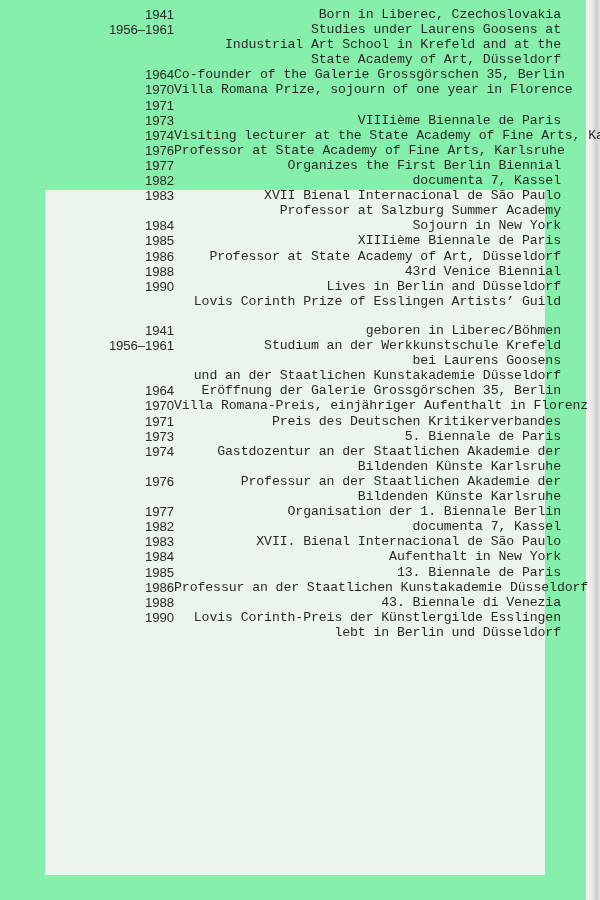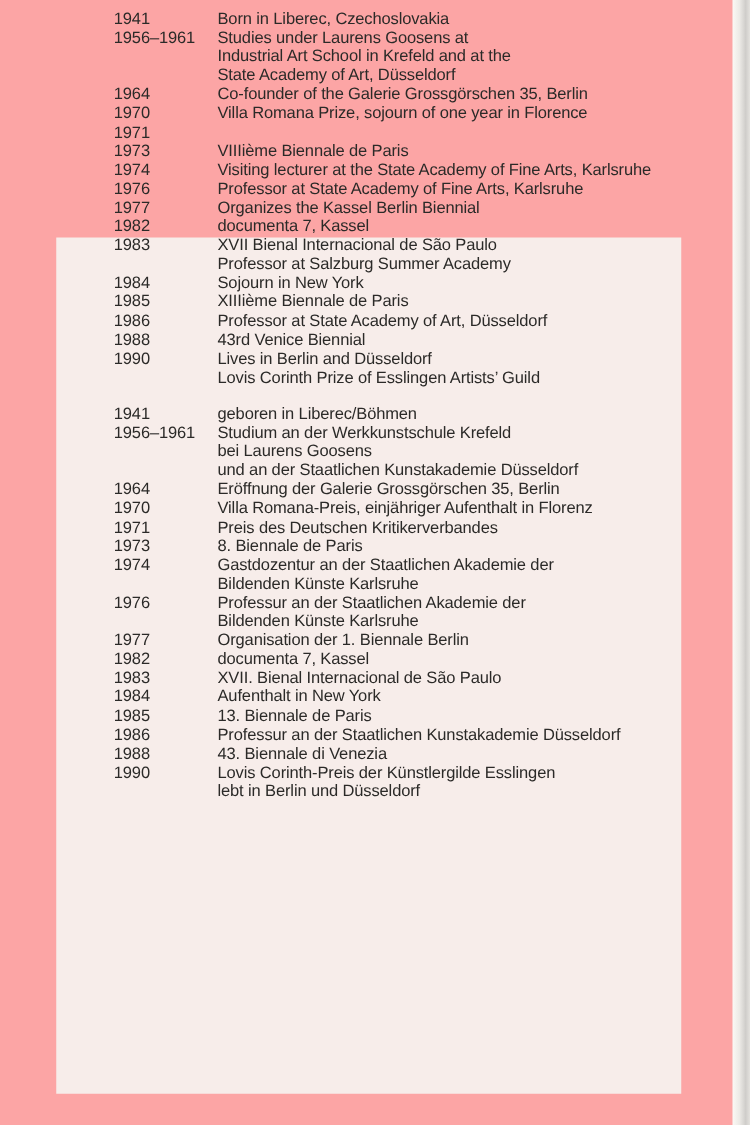--- a/index.html
+++ b/index.html
@@ -18,7 +18,8 @@
     .page {
       position: absolute;
       inset: 0;
-      background: #fca5a5;
+      background: #86efac;
+      text-align: right;
     }
     
     .showthrough {

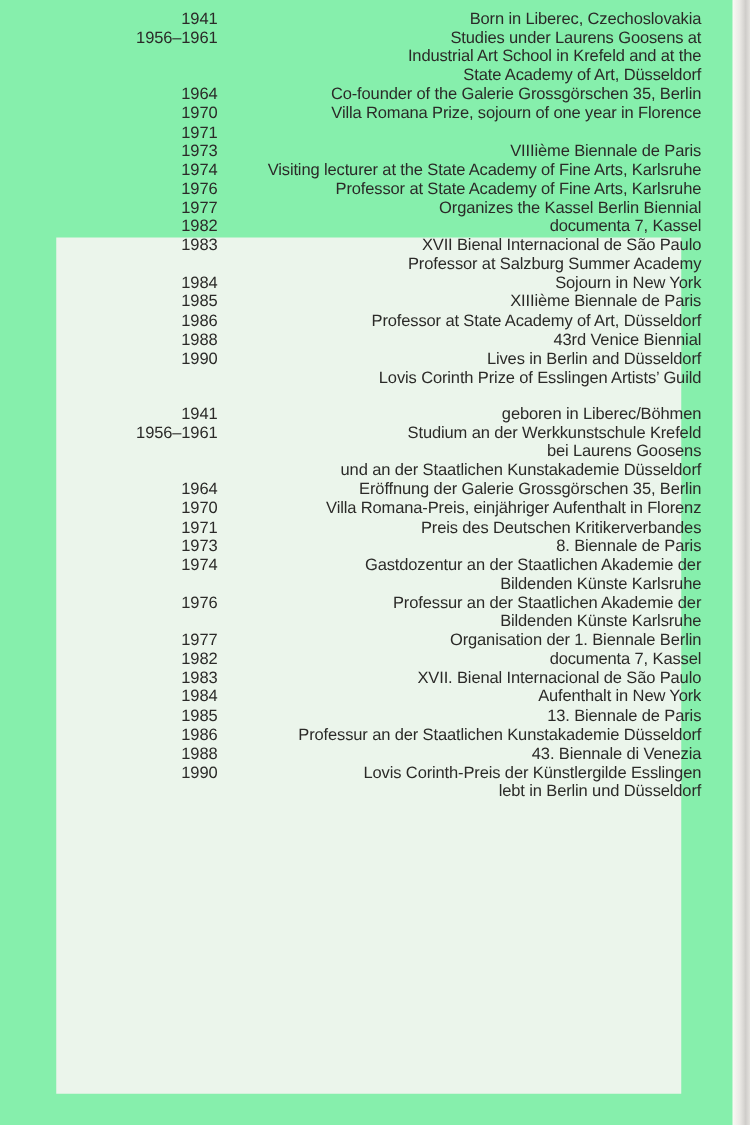--- a/index.html
+++ b/index.html
@@ -63,6 +63,7 @@
     .desc-line {
       display: block;
       white-space: nowrap;
+      font-family: Liberation Mono, monospace;
     }
   </style>
 </head>

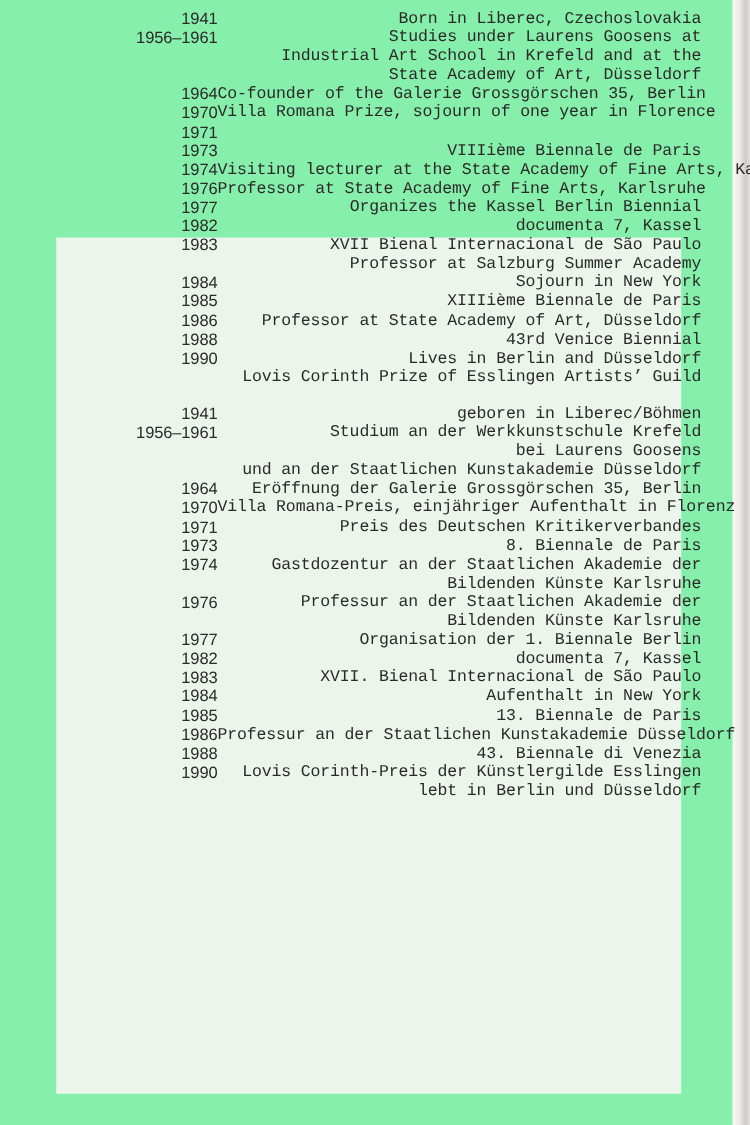--- a/index.html
+++ b/index.html
@@ -124,7 +124,7 @@
     <div class="entry">
       <span class="year">1977</span>
       <span class="desc">
-        <span class="desc-line">Organizes the Kassel Berlin Biennial</span>
+        <span class="desc-line">Organizes the First Berlin Biennial</span>
       </span>
     </div>
     <div class="entry">

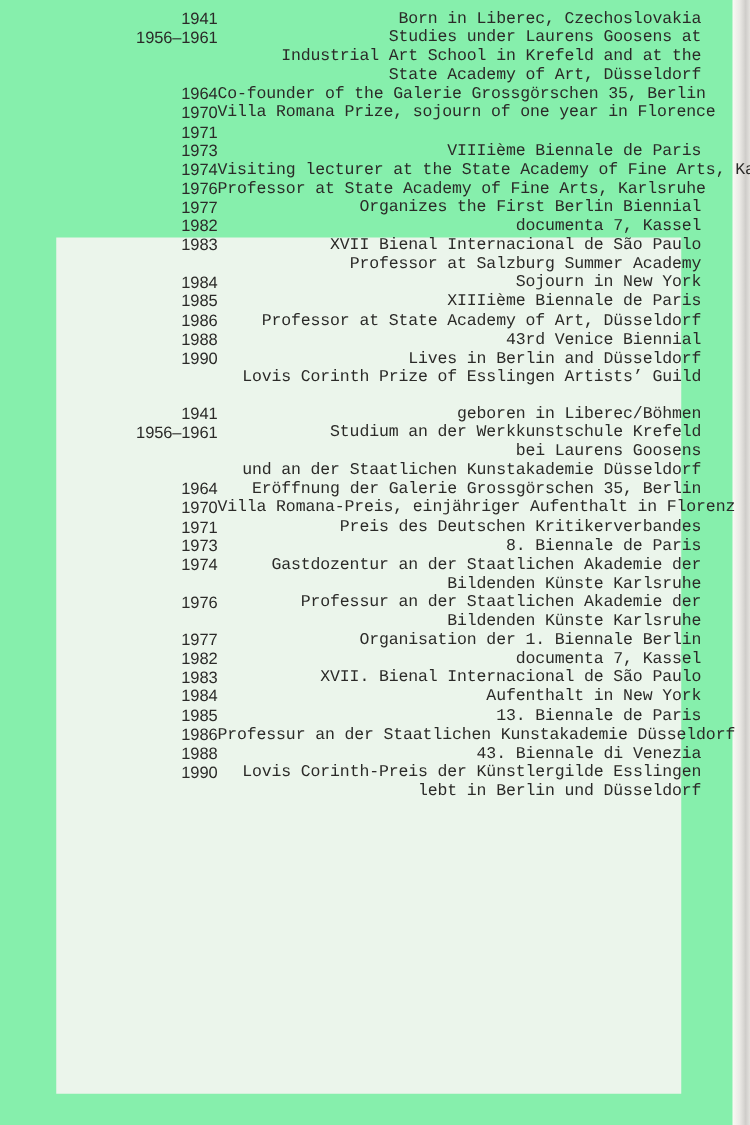--- a/index.html
+++ b/index.html
@@ -209,7 +209,7 @@
     <div class="entry">
       <span class="year">1973</span>
       <span class="desc">
-        <span class="desc-line">8. Biennale de Paris</span>
+        <span class="desc-line">5. Biennale de Paris</span>
       </span>
     </div>
     <div class="entry">

